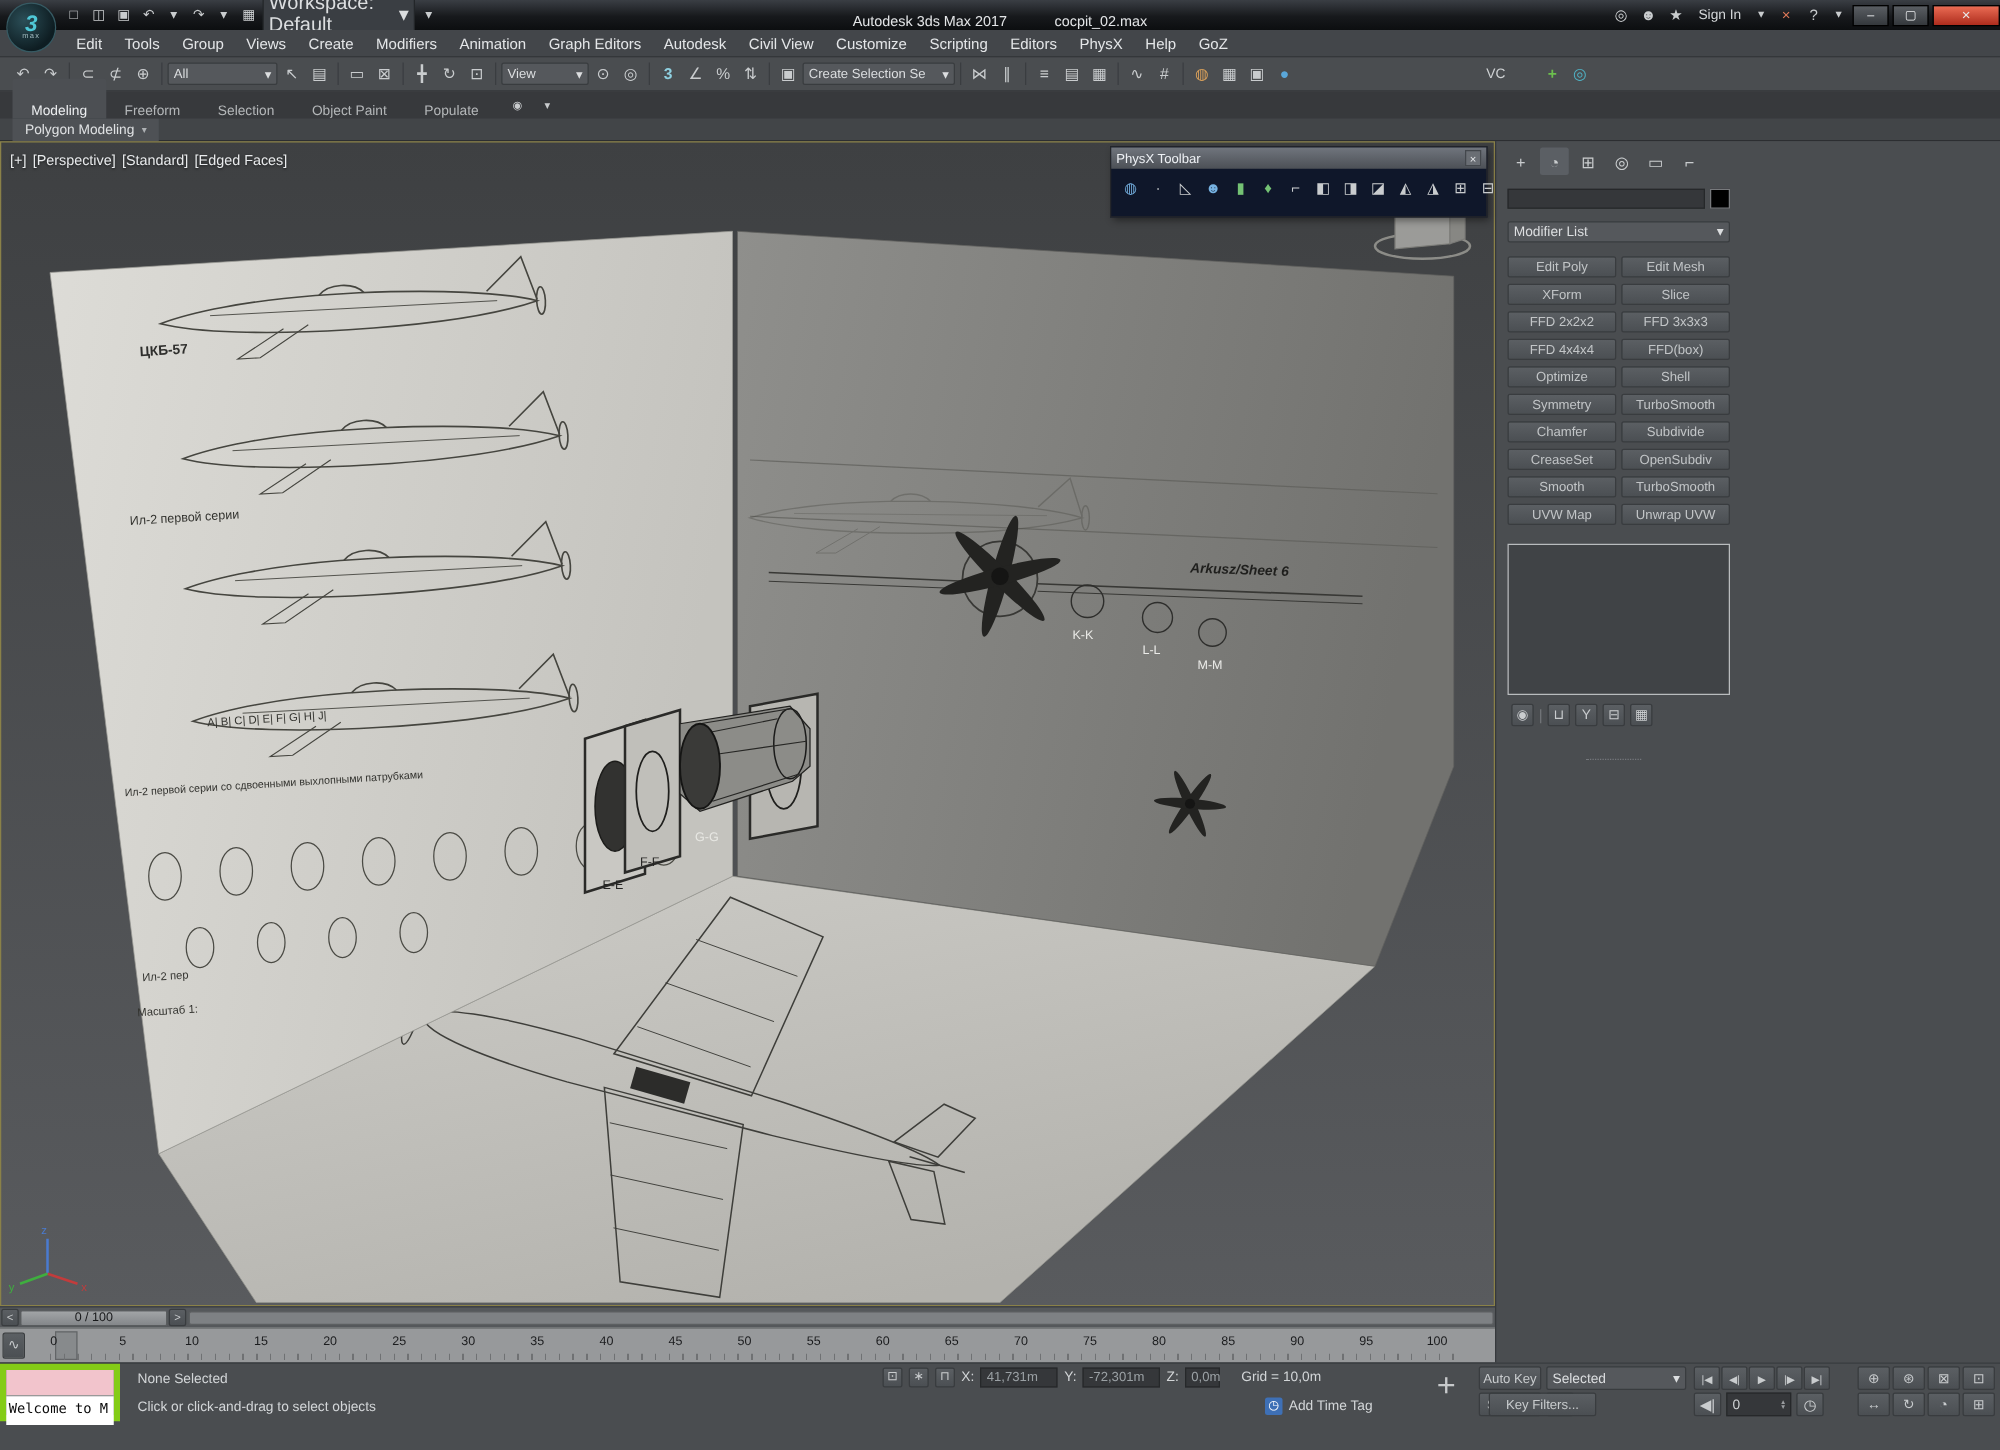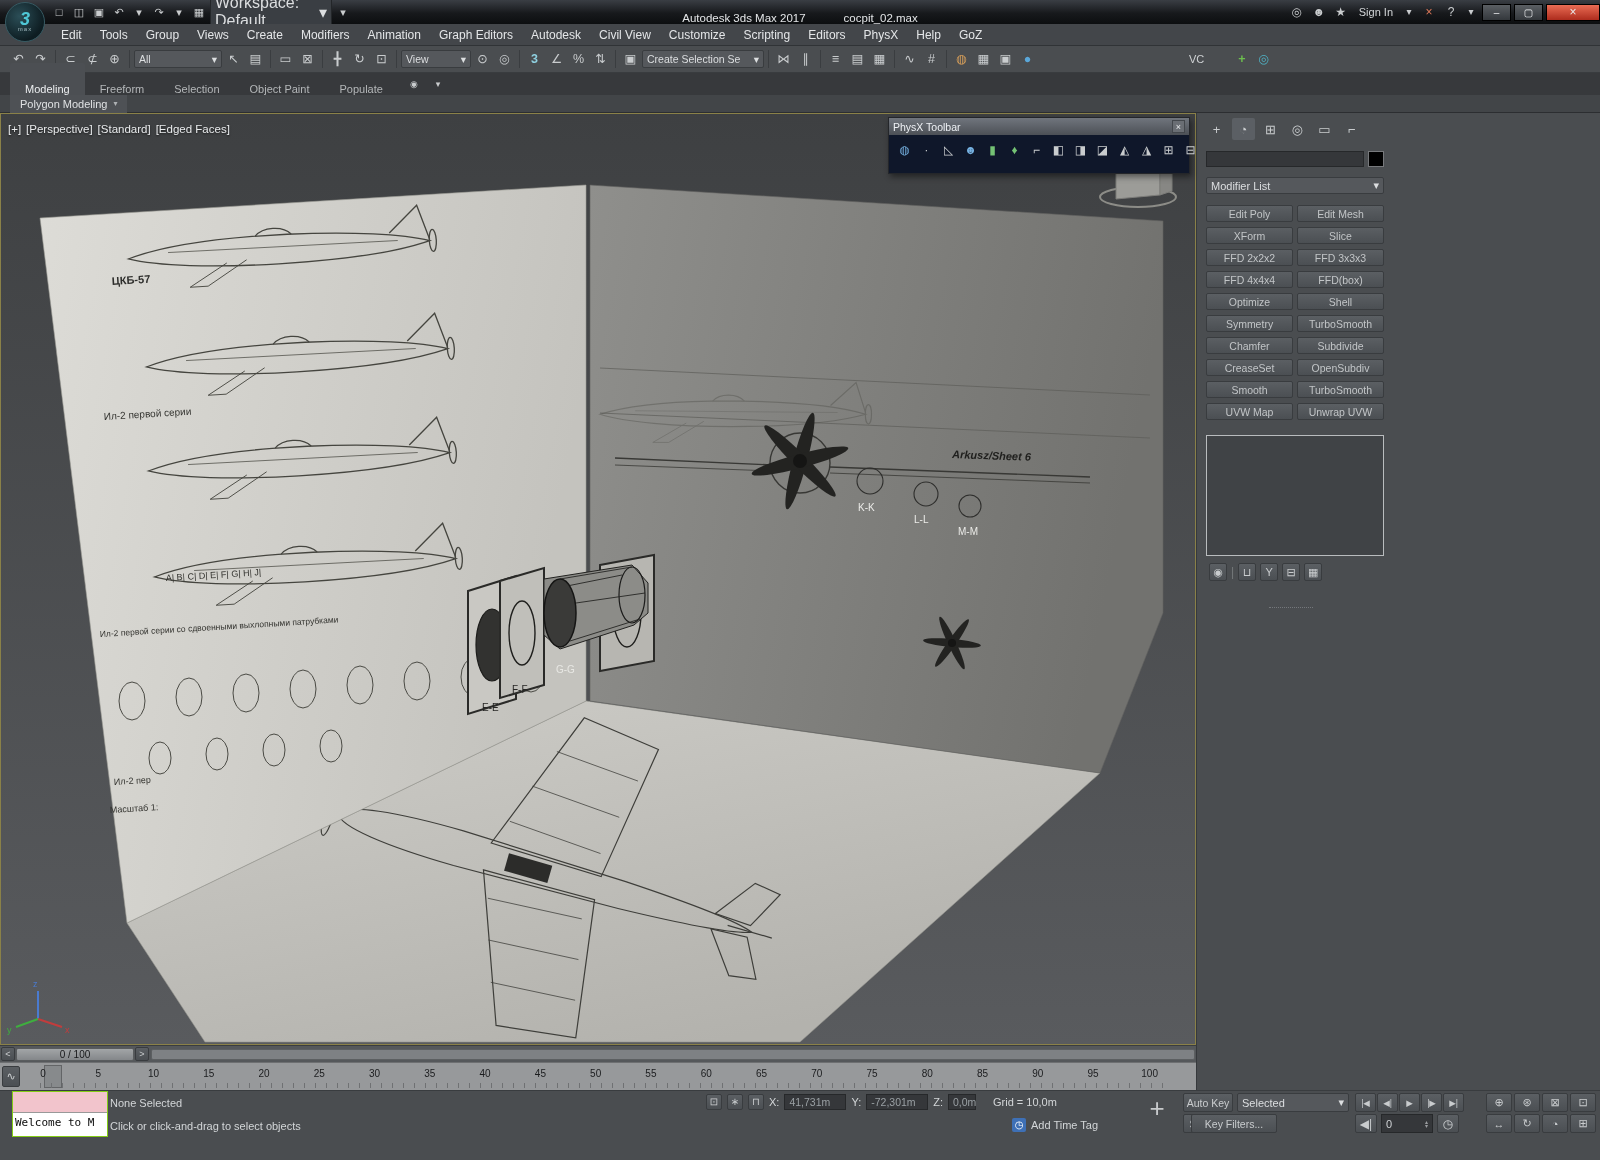--- a/index.html
+++ b/index.html
@@ -87,7 +87,7 @@
 
   
   #statusband{position:absolute;left:0;top:1090px;width:1600px;height:70px;background:#4a4d50;border-top:1px solid #393c3f}
-  #listener{position:absolute;left:12px;top:0;width:96px;height:46px;border:1px solid #84cc16}
+  #listener{position:absolute;left:0;top:0;width:96px;height:46px;border:5px solid #84cc16}
   #listener .pink{height:21px;background:#f2c4cc;border-bottom:1px solid #999}
   #listener .white{height:23px;background:#fff;color:#0a0a0a;font-family:"DejaVu Sans Mono",monospace;font-size:11px;padding:3px 2px;white-space:nowrap;overflow:hidden}
   .slab{color:#d3d6d8;font-size:11px;white-space:nowrap}

